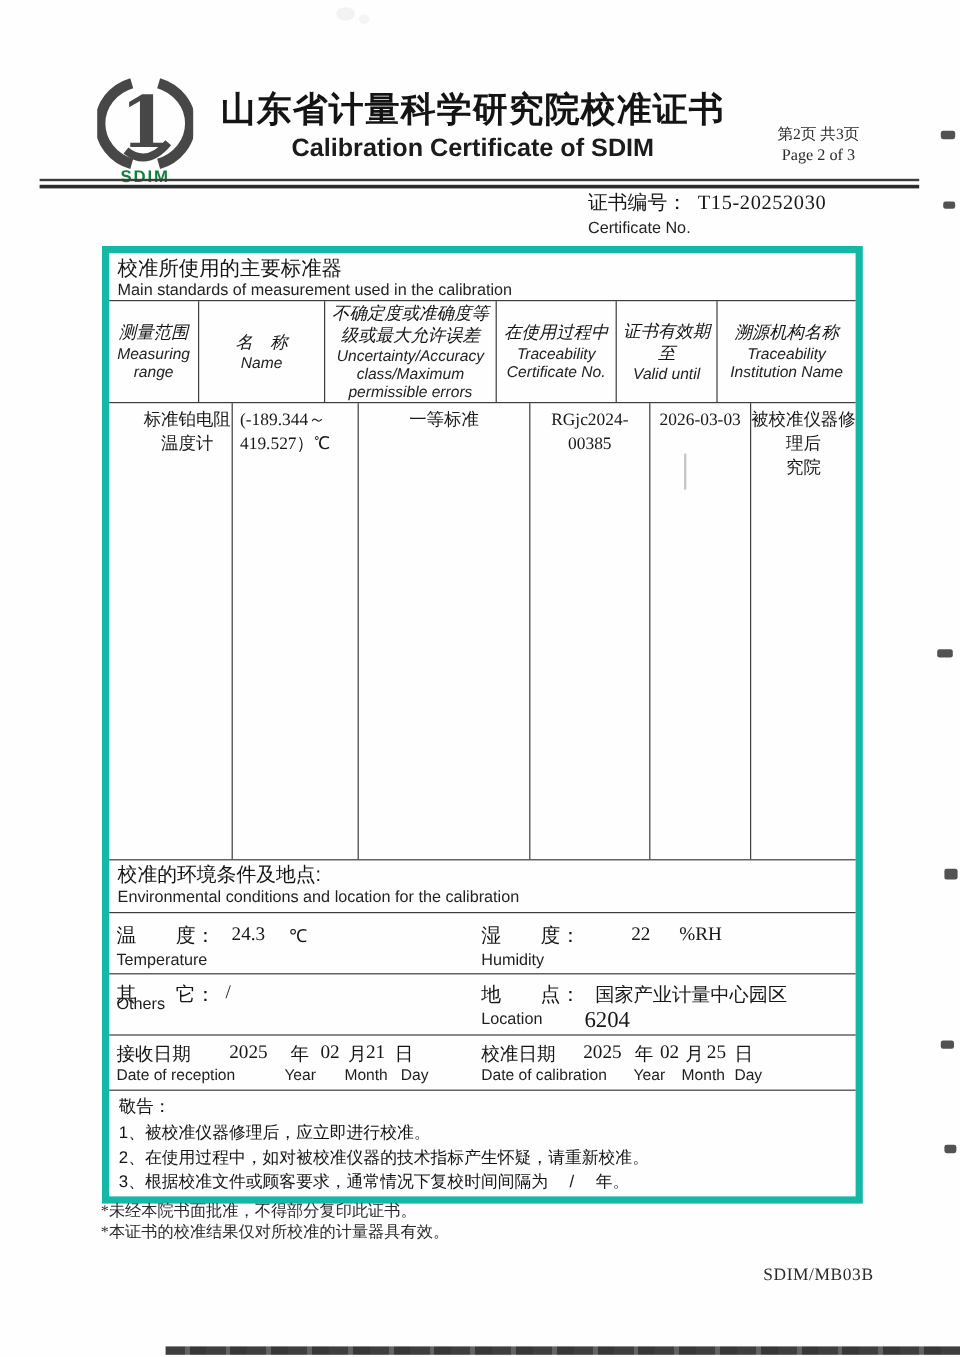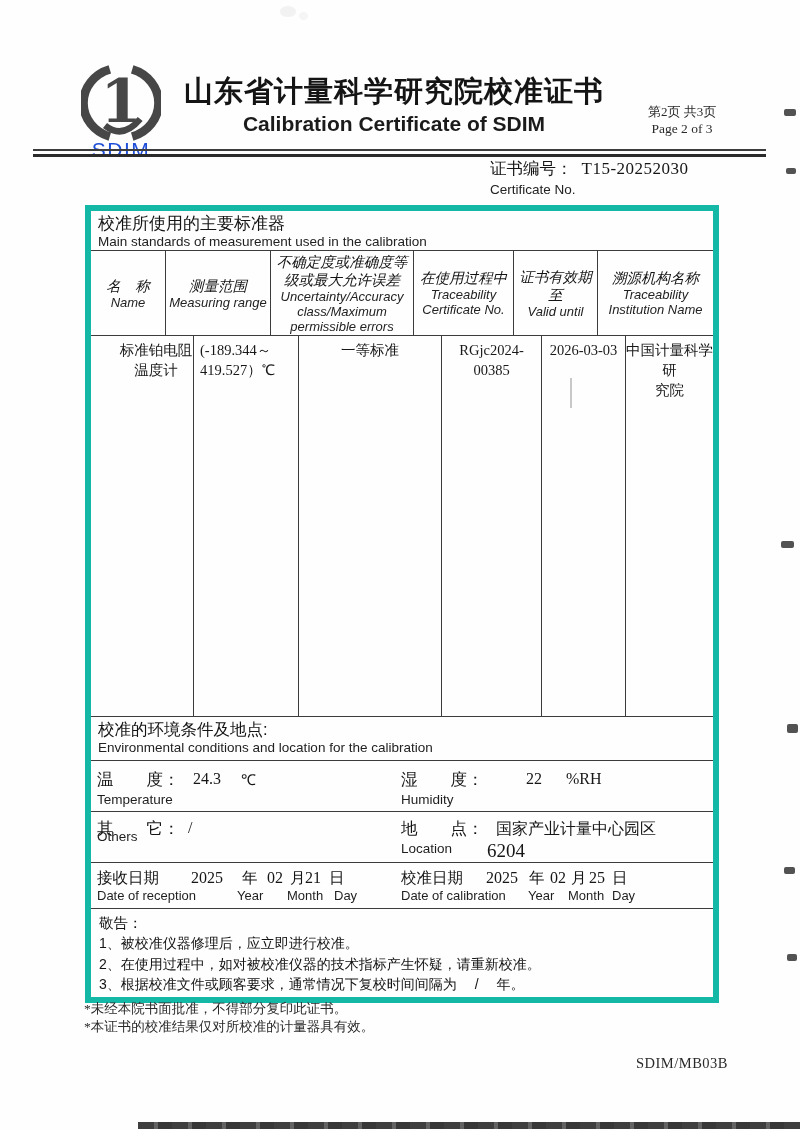--- a/index.html
+++ b/index.html
@@ -14,7 +14,7 @@
 
   
   .logo-wrap{left:72px; top:64px; width:98px; text-align:center;}
-  .logo-text{font-weight:normal; font-size:21px; letter-spacing:1.5px; color:#1d4ed8; margin-top:-8px;}
+  .logo-text{font-weight:bold; font-size:14px; letter-spacing:1.5px; color:#15803d; margin-top:-8px;}
   .title-cn{left:168px; top:72px; width:452px; text-align:center;
     font-size:29px; font-weight:bold; letter-spacing:1px;
     font-family:"Liberation Serif", serif; color:#141414;}

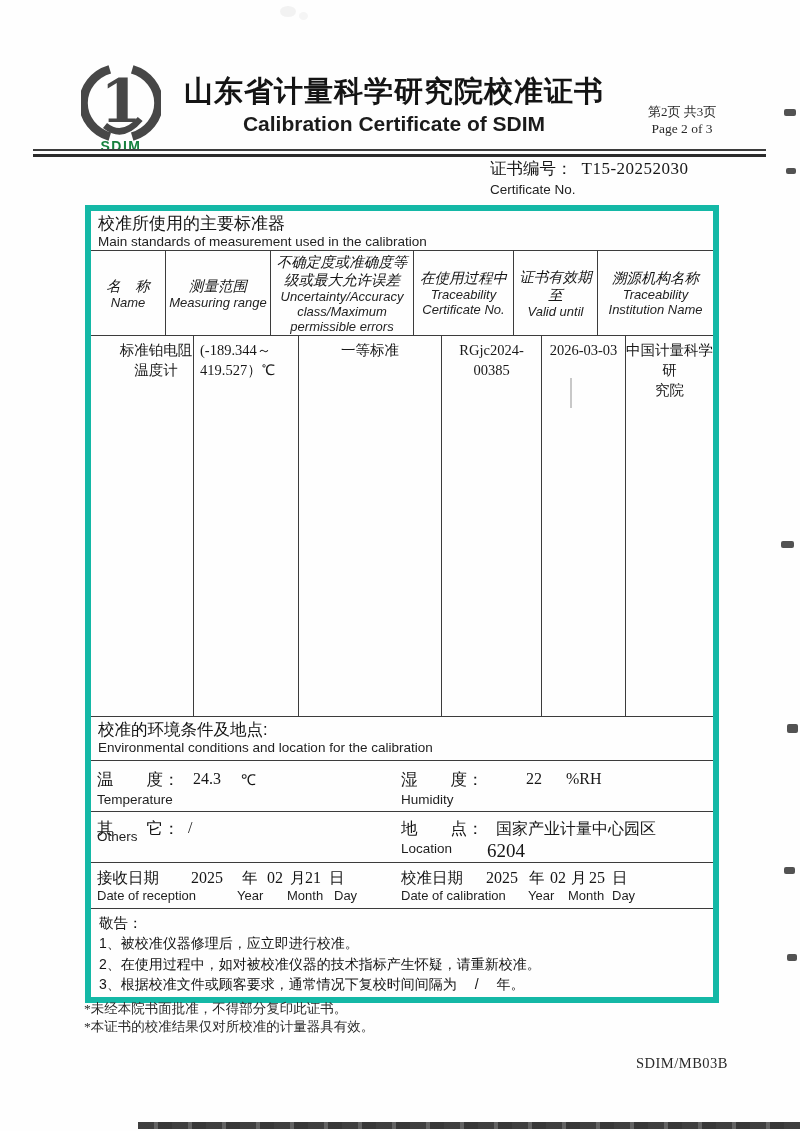--- a/index.html
+++ b/index.html
@@ -118,12 +118,12 @@
 
     <div class="grid hrow row-b">
       <div class="c">
+        <div class="cn pre">测量范围</div>
+        <div class="en">Measuring range</div>
+      </div>
+      <div class="c">
         <div class="cn pre">名　称</div>
         <div class="en">Name</div>
-      </div>
-      <div class="c">
-        <div class="cn pre">测量范围</div>
-        <div class="en">Measuring range</div>
       </div>
       <div class="c">
         <div class="cn pre">不确定度或准确度等

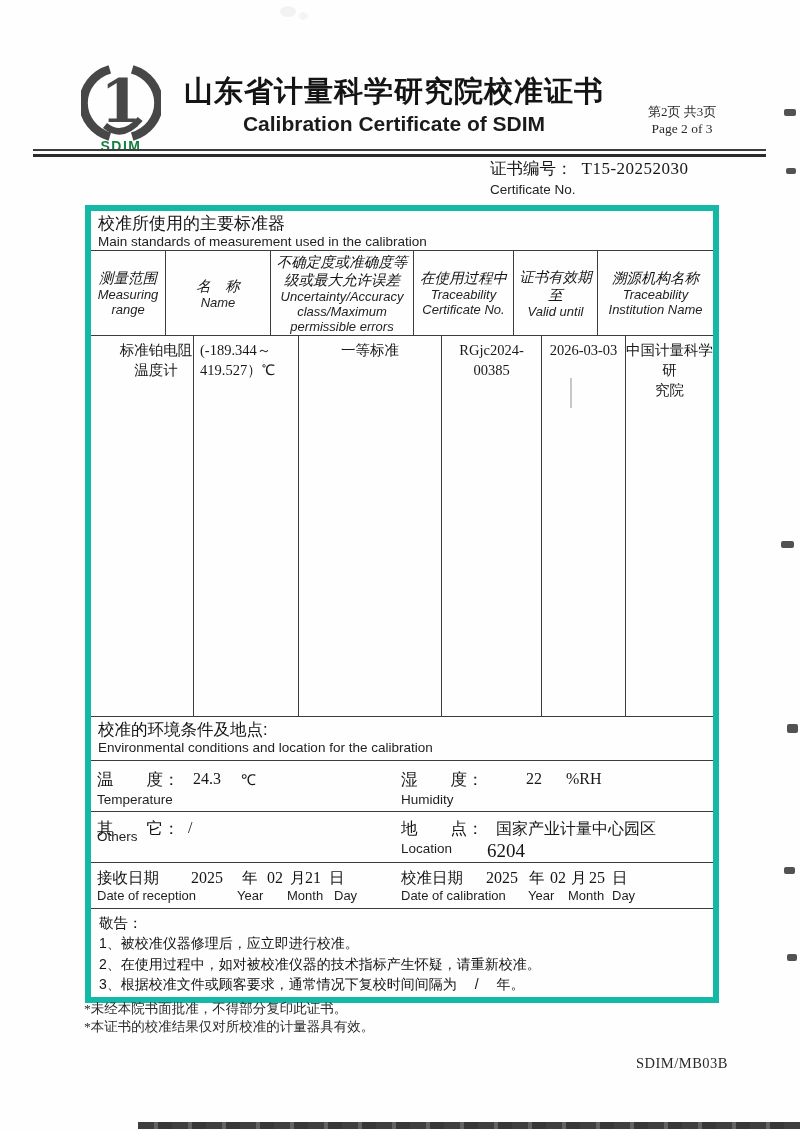--- a/index.html
+++ b/index.html
@@ -153,7 +153,7 @@
       <div class="c">一等标准</div>
       <div class="c">RGjc2024-00385</div>
       <div class="c">2026-03-03</div>
-      <div class="c pre">中国计量科学研
+      <div class="c pre">被校准仪器修理后
 究院</div>
     </div>
 

